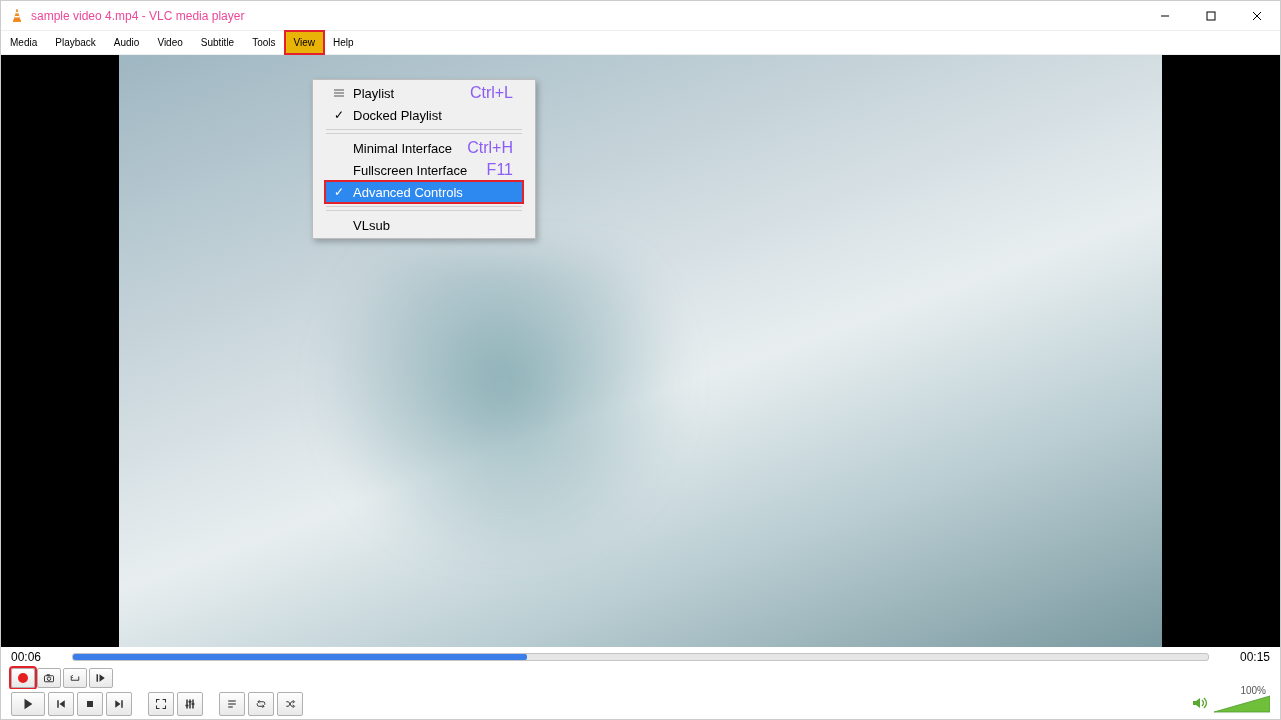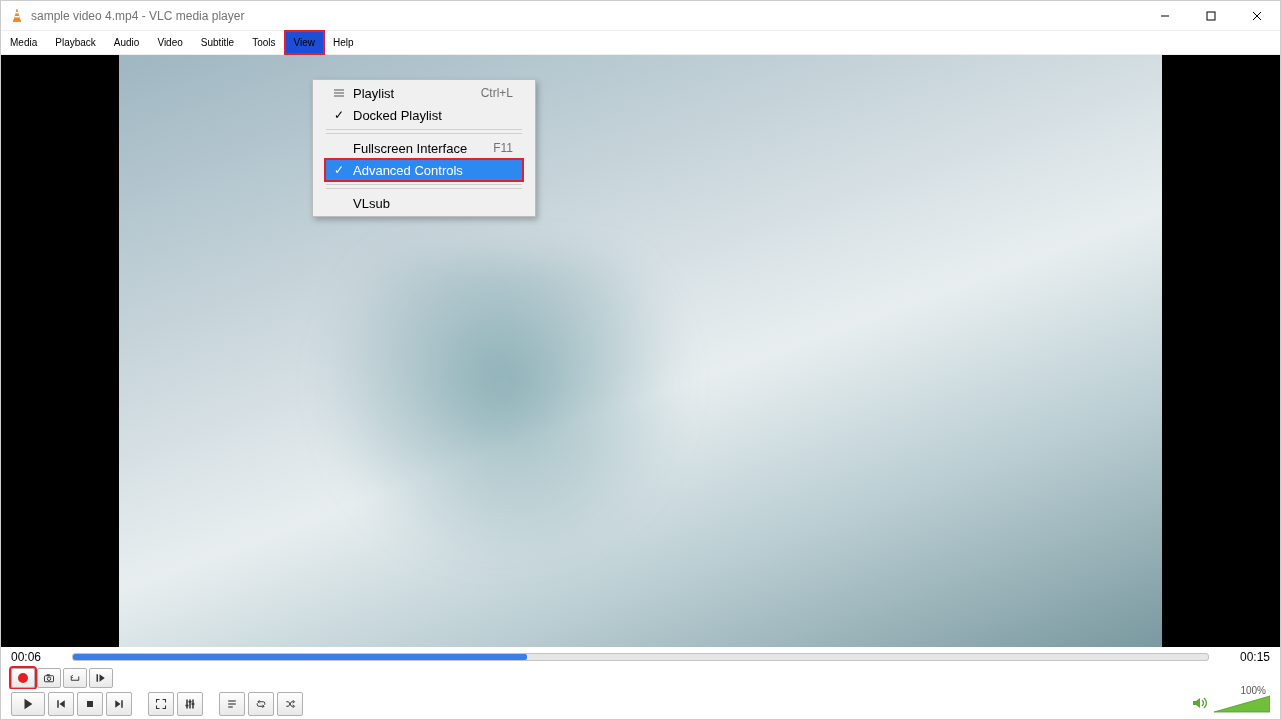--- a/index.html
+++ b/index.html
@@ -7,7 +7,7 @@
 .window { width: 100%; height: 100%; display: flex; flex-direction: column; border: 1px solid #ccc; }
 .titlebar { height: 30px; display: flex; align-items: center; padding: 0 0 0 8px; background: #fff; border-bottom: 1px solid #eee; }
 .titlebar-icon { width: 16px; height: 16px; margin-right: 6px; display: inline-flex; align-items: center; justify-content: center; }
-.titlebar-title { flex: 1; font-size: 12px; color: #737373; }
+.titlebar-title { flex: 1; font-size: 12px; color: #ec4899; }
 .window-controls { display: flex; height: 100%; }
 .window-controls div { width: 46px; display: flex; align-items: center; justify-content: center; font-size: 13px; cursor: pointer; }
 .menubar { height: 24px; display: flex; align-items: stretch; background: #fff; border-bottom: 1px solid #eee; position: relative; }

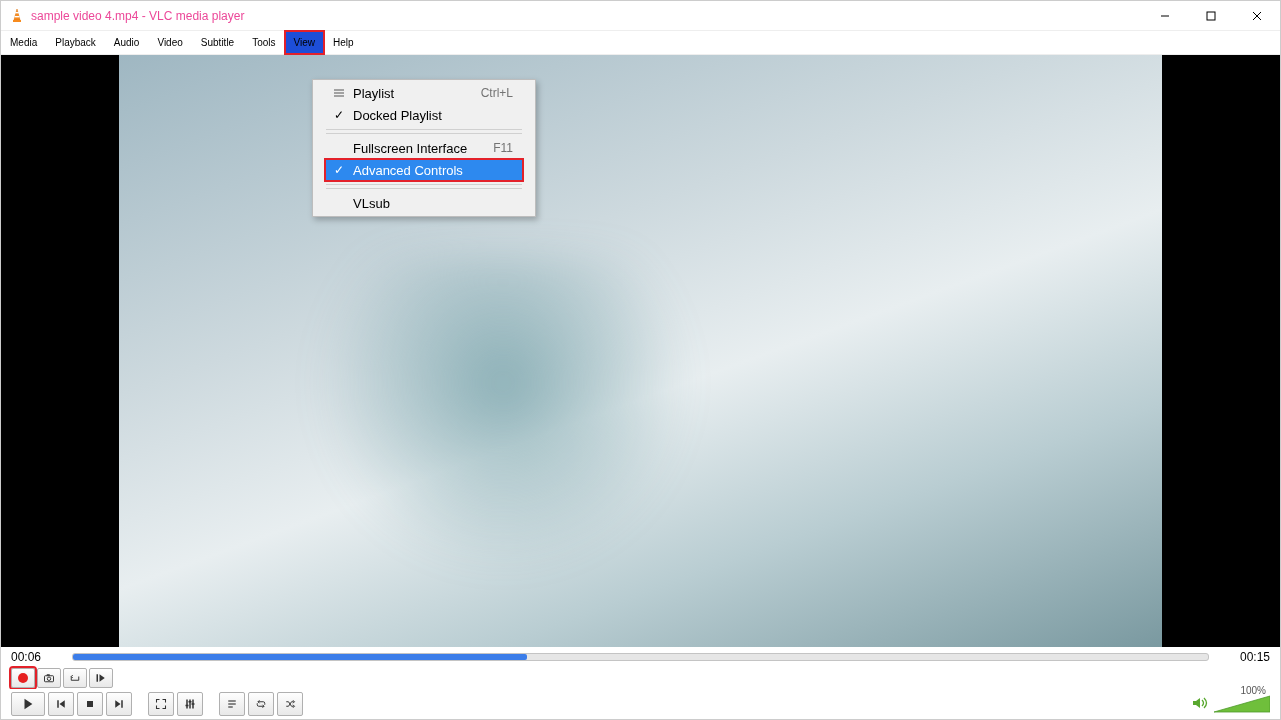--- a/index.html
+++ b/index.html
@@ -12,7 +12,7 @@
 .window-controls div { width: 46px; display: flex; align-items: center; justify-content: center; font-size: 13px; cursor: pointer; }
 .menubar { height: 24px; display: flex; align-items: stretch; background: #fff; border-bottom: 1px solid #eee; position: relative; }
 .menubar .menu-item { padding: 0 9px; display: flex; align-items: center; cursor: pointer; font-size: 10px; color: #000; }
-.menubar .menu-item.active { background: #1d4ed8; }
+.menubar .menu-item.active { background: #eab308; }
 .highlight-red { outline: 2px solid #e3212a; outline-offset: -1px; }
 .video-area { flex: 1; background: #000; display: flex; align-items: stretch; justify-content: center; position: relative; }
 .video-canvas { flex: 1; position: relative; overflow: hidden; background: linear-gradient(160deg, #9fb7c2 0%, #cdd9de 35%, #e8eef0 55%, #b9cdd2 75%, #7a99a0 100%); }

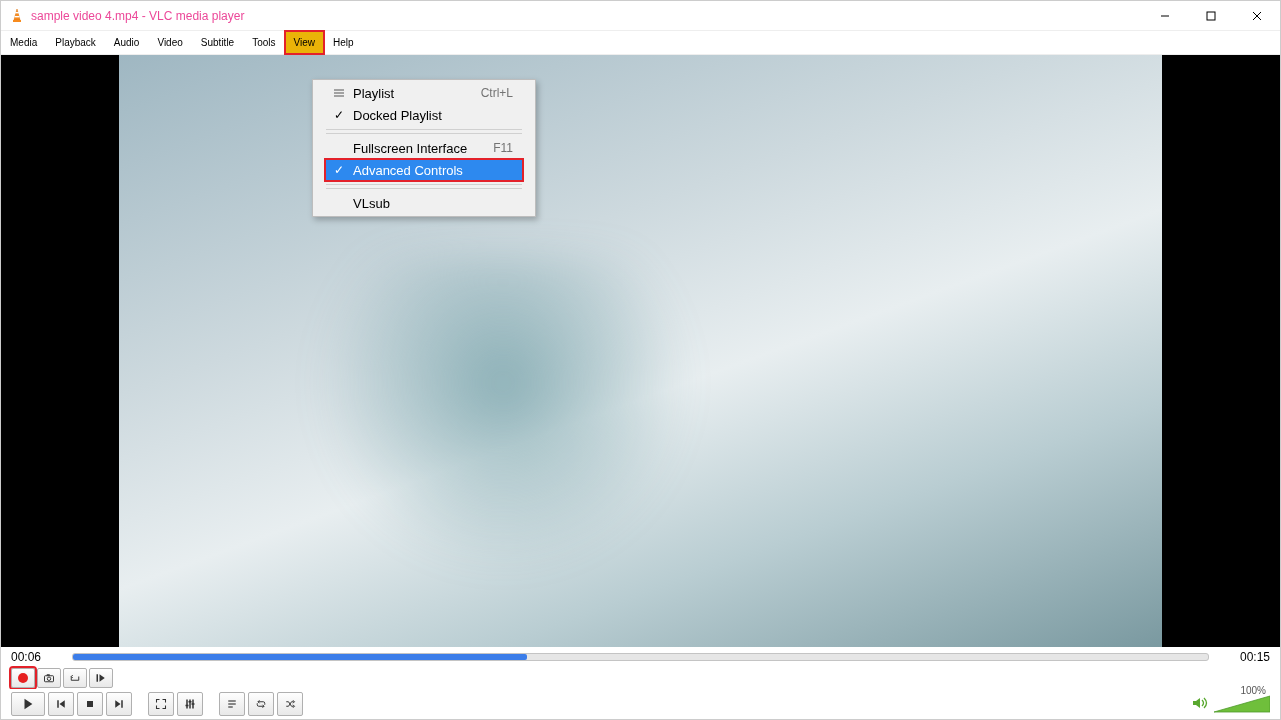--- a/index.html
+++ b/index.html
@@ -24,7 +24,7 @@
 .dropdown .dd-row.highlight.red-box { outline: 2px solid #e3212a; outline-offset: -1px; }
 .dd-chk { width: 28px; display: flex; justify-content: center; align-items: center; font-size: 12px; }
 .dd-label { flex: 1; }
-.dd-accel { color: #737373; font-size: 12px; }
+.dd-accel { color: #8b5cf6; font-size: 16px; }
 .dd-sep { height: 1px; background: #d0d0d0; margin: 3px 1px; }
 .dd-sub { font-size: 10px; color: #000; margin-right: 2px; }
 .seek-row { height: 20px; display: flex; align-items: center; padding: 0 10px; background: #fff; gap: 13px; }

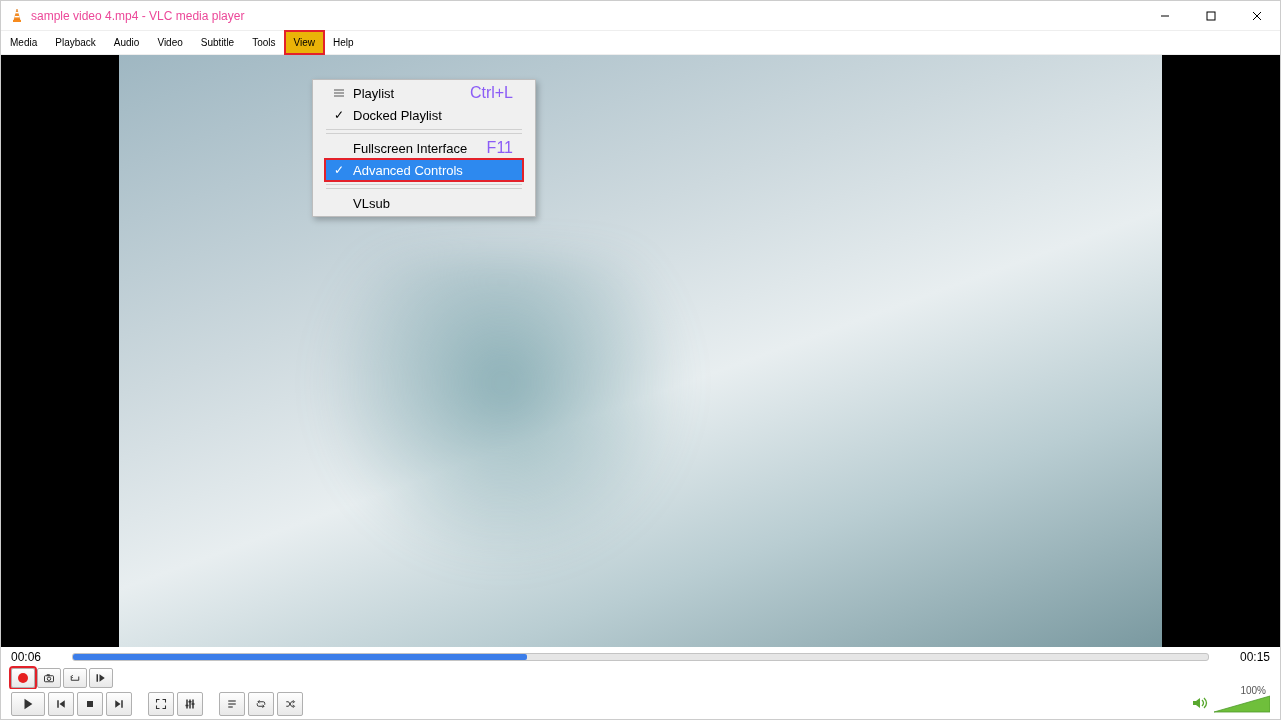--- a/index.html
+++ b/index.html
@@ -119,6 +119,11 @@
       <div class="dd-sep"></div>
       <div class="dd-row">
         <span class="dd-chk"></span>
+        <span class="dd-label">Minimal Interface</span>
+        <span class="dd-accel">Ctrl+H</span>
+      </div>
+      <div class="dd-row">
+        <span class="dd-chk"></span>
         <span class="dd-label">Fullscreen Interface</span>
         <span class="dd-accel">F11</span>
       </div>

